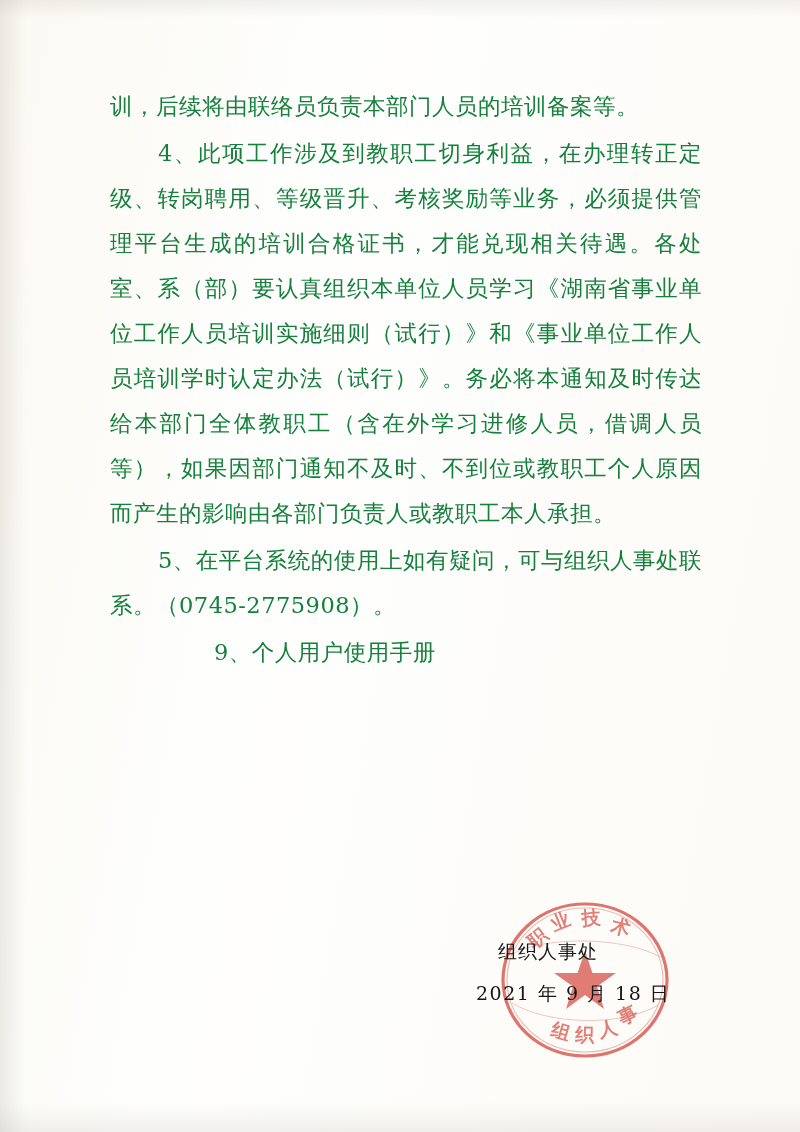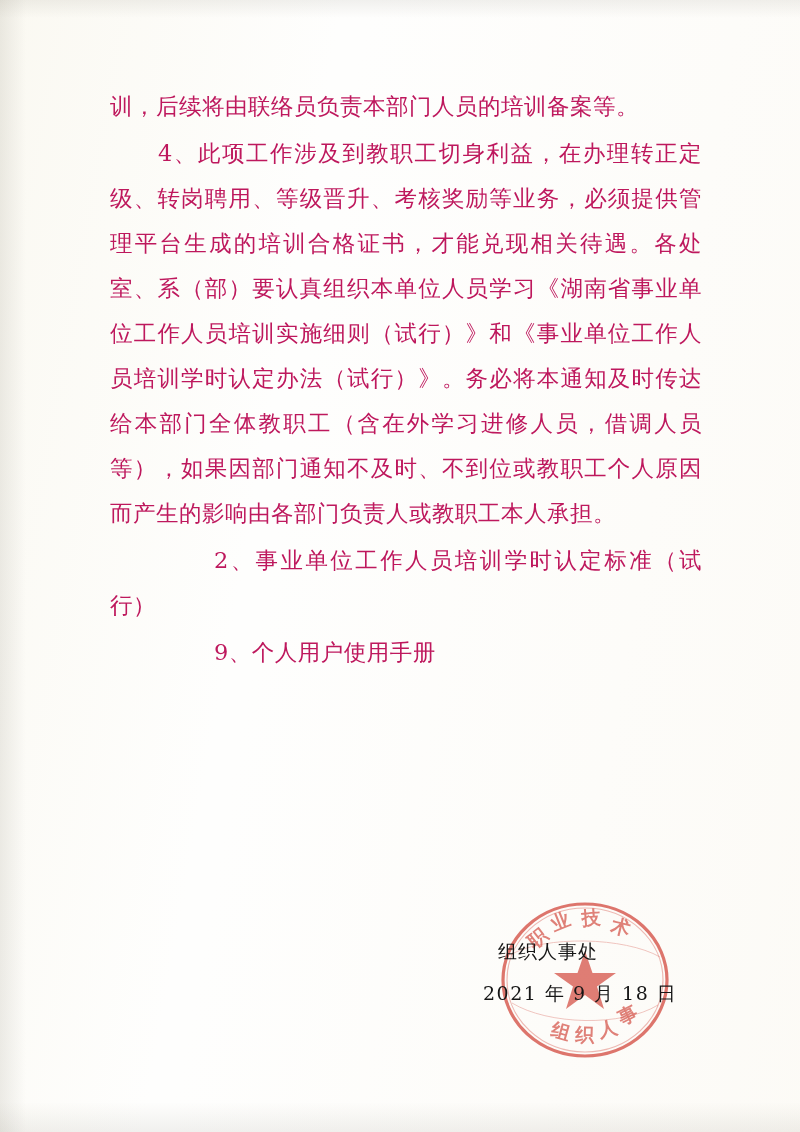--- a/index.html
+++ b/index.html
@@ -43,7 +43,7 @@
     margin: 0 0 2px 0;
     font-size: 22.5px;
     line-height: 45px;
-    color: #be185d;
+    color: #15803d;
     letter-spacing: 0.5px;
     text-align: justify;
     text-justify: inter-ideograph;

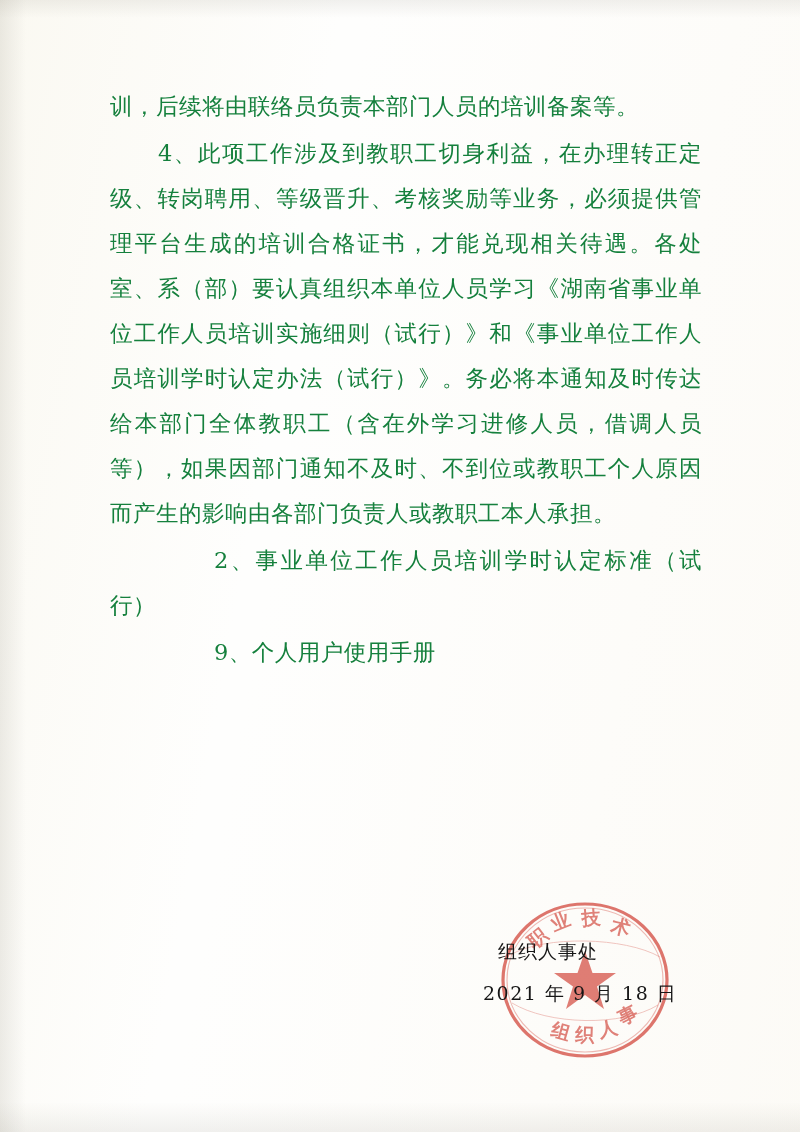--- a/index.html
+++ b/index.html
@@ -120,6 +120,7 @@
   <div class="doc-body">
     <p class="para">训，后续将由联络员负责本部门人员的培训备案等。</p>
     <p class="para indent-2">4、此项工作涉及到教职工切身利益，在办理转正定级、转岗聘用、等级晋升、考核奖励等业务，必须提供管理平台生成的培训合格证书，才能兑现相关待遇。各处室、系（部）要认真组织本单位人员学习《湖南省事业单位工作人员培训实施细则（试行）》和《事业单位工作人员培训学时认定办法（试行）》。务必将本通知及时传达给本部门全体教职工（含在外学习进修人员，借调人员等），如果因部门通知不及时、不到位或教职工个人原因而产生的影响由各部门负责人或教职工本人承担。</p>
+    <p class="para indent-2">5、在平台系统的使用上如有疑问，可与组织人事处联系。（0745-2775908）。</p>
     <p class="para sub-item">2、事业单位工作人员培训学时认定标准（试行）</p>
     <p class="para sub-item">9、个人用户使用手册</p>
   </div>

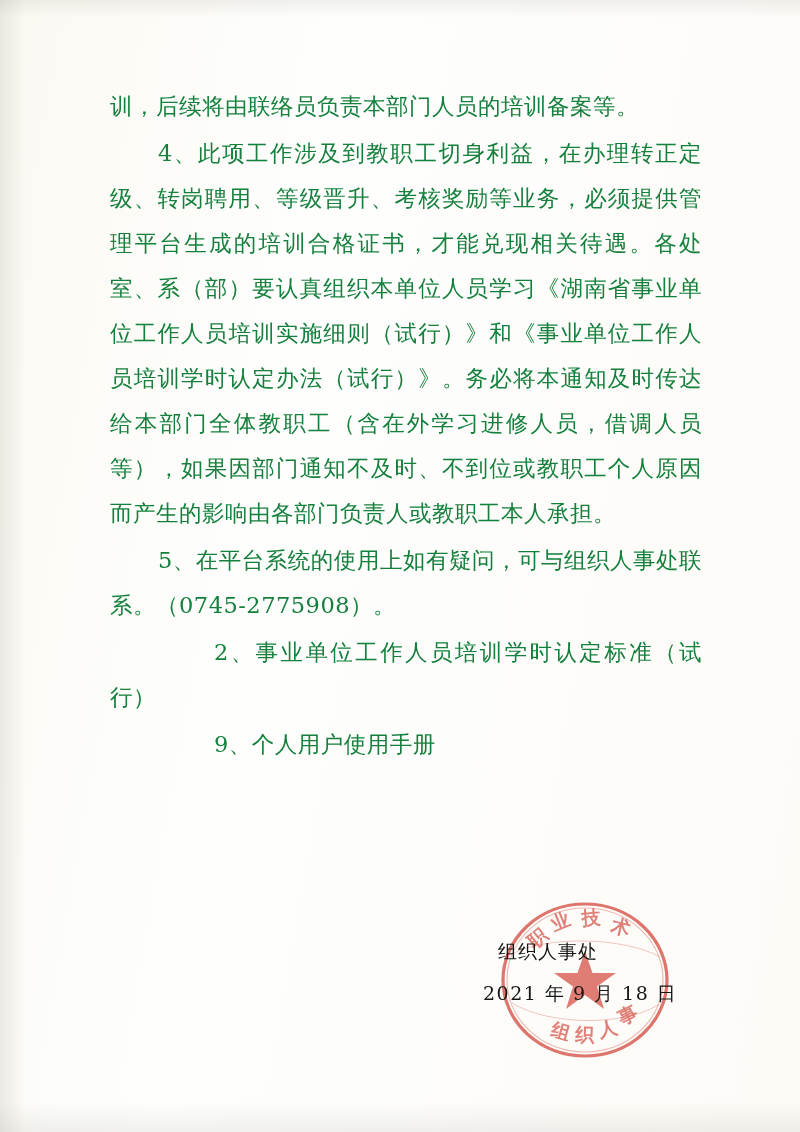--- a/index.html
+++ b/index.html
@@ -121,7 +121,6 @@
     <p class="para">训，后续将由联络员负责本部门人员的培训备案等。</p>
     <p class="para indent-2">4、此项工作涉及到教职工切身利益，在办理转正定级、转岗聘用、等级晋升、考核奖励等业务，必须提供管理平台生成的培训合格证书，才能兑现相关待遇。各处室、系（部）要认真组织本单位人员学习《湖南省事业单位工作人员培训实施细则（试行）》和《事业单位工作人员培训学时认定办法（试行）》。务必将本通知及时传达给本部门全体教职工（含在外学习进修人员，借调人员等），如果因部门通知不及时、不到位或教职工个人原因而产生的影响由各部门负责人或教职工本人承担。</p>
     <p class="para indent-2">5、在平台系统的使用上如有疑问，可与组织人事处联系。（0745-2775908）。</p>
-    <p class="para sub-item">2、事业单位工作人员培训学时认定标准（试行）</p>
     <p class="para sub-item">9、个人用户使用手册</p>
   </div>
 

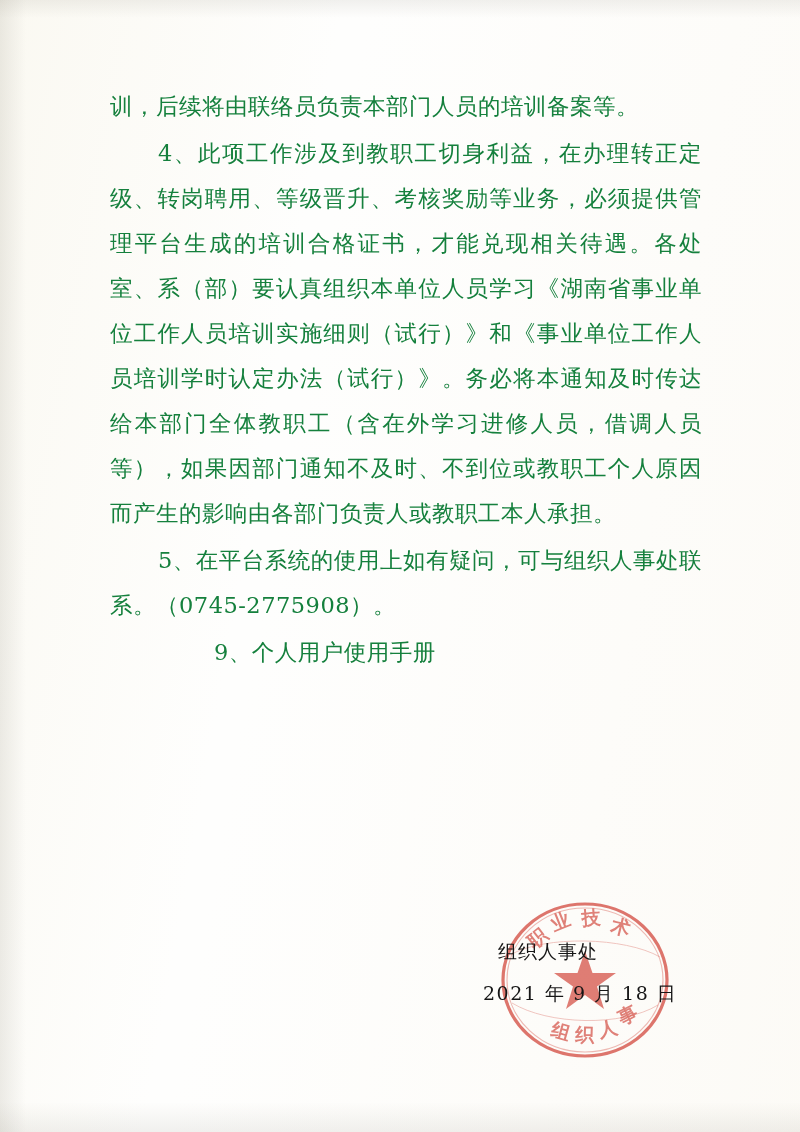--- a/index.html
+++ b/index.html
@@ -73,7 +73,7 @@
     z-index: 3;
   }
   .sign-dept { padding-left: 28px; }
-  .sign-date { padding-left: 6px; letter-spacing: 1.5px; margin-left: 7px; }
+  .sign-date { padding-left: 6px; letter-spacing: 1.5px; }
 
   
   .seal {

